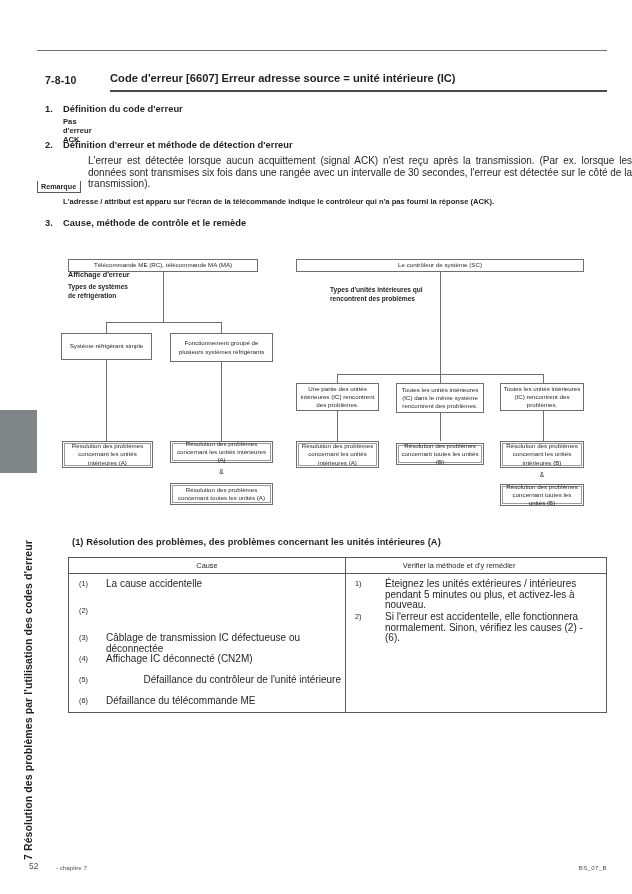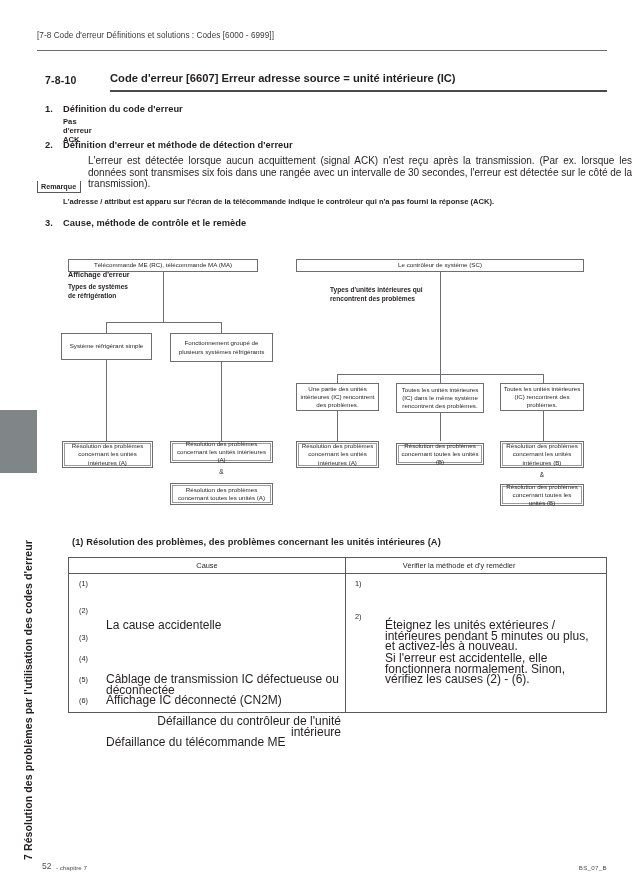--- a/index.html
+++ b/index.html
@@ -290,7 +290,6 @@
   <div id="side-tab"></div>
   <div id="side-title">7 Résolution des problèmes par l'utilisation des codes d'erreur</div>
 
-  <div id="running-header">[7-8 Code d'erreur Définitions et solutions : Codes [6000 - 6999]]</div>
   <div id="header-rule"></div>
 
   <div id="sec-num">7-8-10</div>

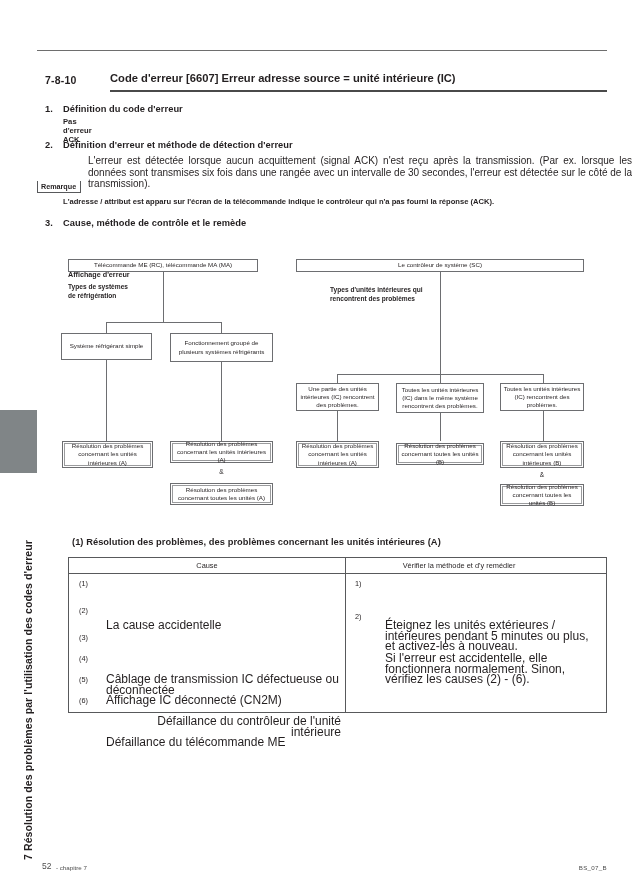--- a/index.html
+++ b/index.html
@@ -255,7 +255,7 @@
   #th-left  { left: 0;     width: 276px; }
   #th-right { left: 259px; width: 262px; }
 
-  .tcell { position: absolute; font-size: 12px; line-height: 10.5px; margin-top: 41px; }
+  .tcell { position: absolute; font-size: 10px; line-height: 10.5px; }
   .tnum  { position: absolute; font-size: 7.3px; }
 
   

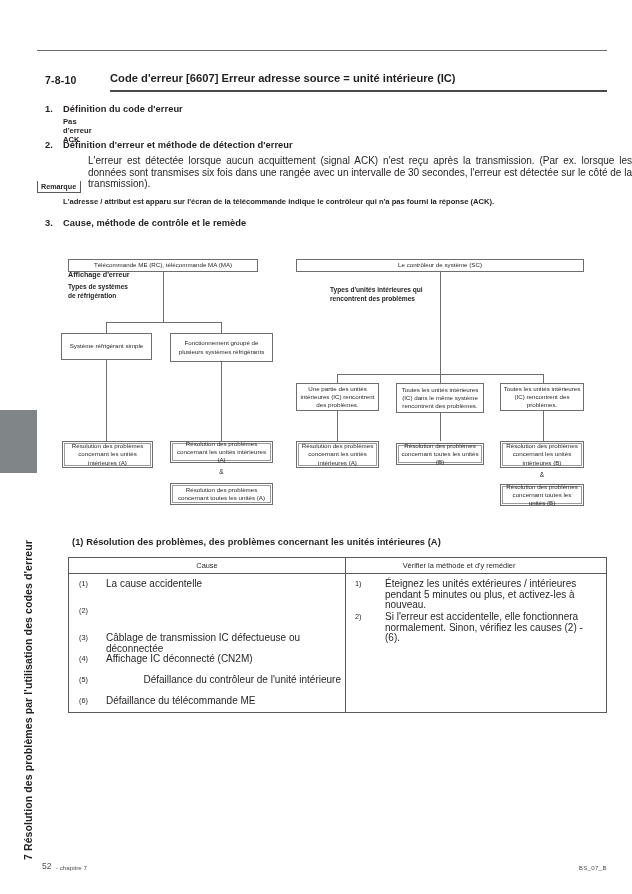--- a/index.html
+++ b/index.html
@@ -261,7 +261,7 @@
   
   #pg-num {
     position: absolute;
-    left: 42px;
+    left: 29px;
     top: 861px;
     font-size: 8.5px;
     color: #4f4f4f;

